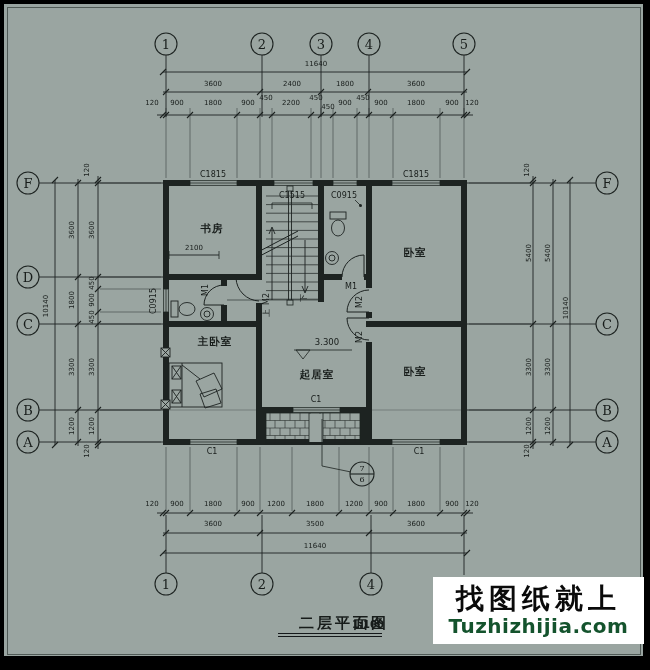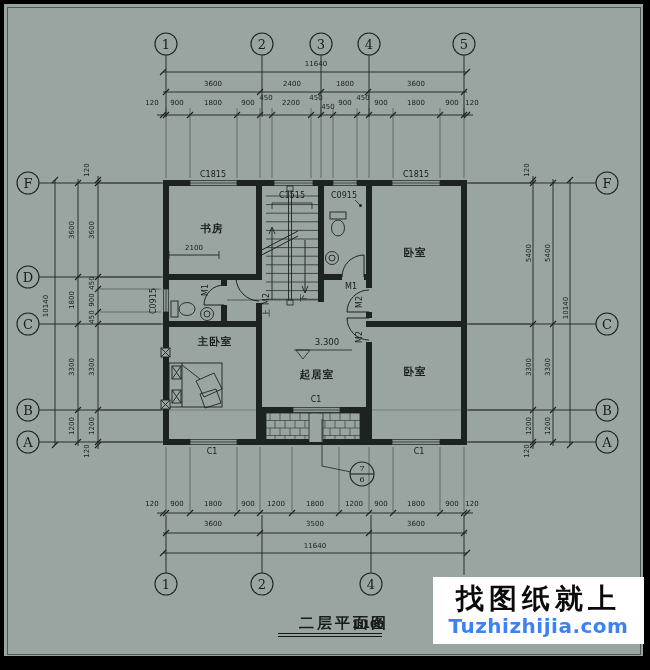--- a/index.html
+++ b/index.html
@@ -480,7 +480,7 @@
 
   <div id="watermark">
     <div id="wm1">找图纸就上</div>
-    <div id="wm2" style="color: #3b82f6;">Tuzhizhijia.com</div>
+    <div id="wm2" style="color: #14532d;">Tuzhizhijia.com</div>
   </div>
 
   <div id="inner-frame"></div>

